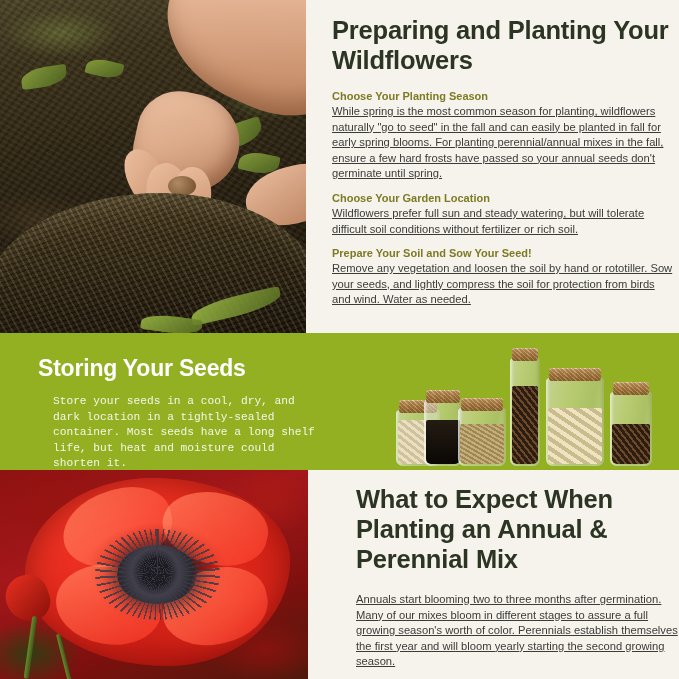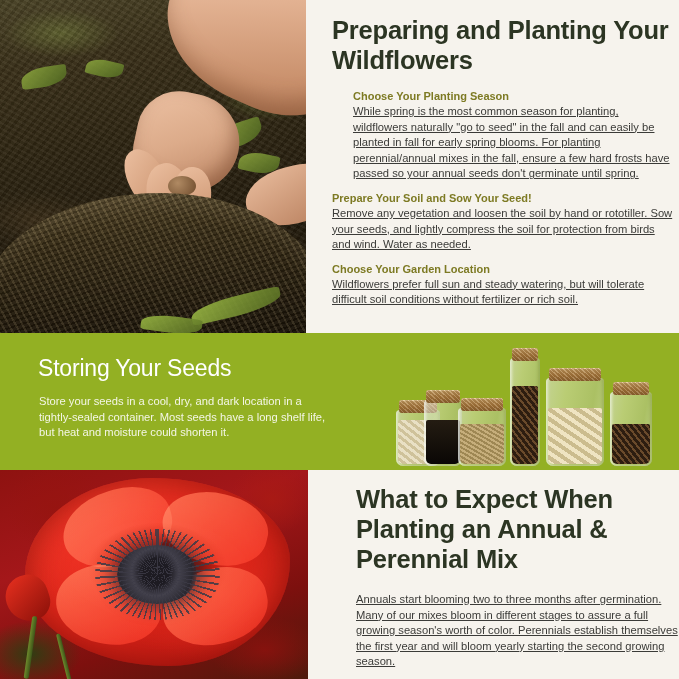--- a/index.html
+++ b/index.html
@@ -177,7 +177,7 @@
     <div style="padding:15px 14px 0 26px;">
       <h1 class="h1">Preparing and Planting Your Wildflowers</h1>
 
-      <div class="blk" style="margin-top:14px;margin-left:21px;">
+      <div class="blk" style="margin-top:14px;">
         <p class="subhead">Choose Your Planting Season</p>
         <p class="body">While spring is the most common season for planting, wildflowers naturally "go to seed" in the fall and can easily be planted in fall for early spring blooms. For planting perennial/annual mixes in the fall, ensure a few hard frosts have passed so your annual seeds don't germinate until spring.</p>
       </div>

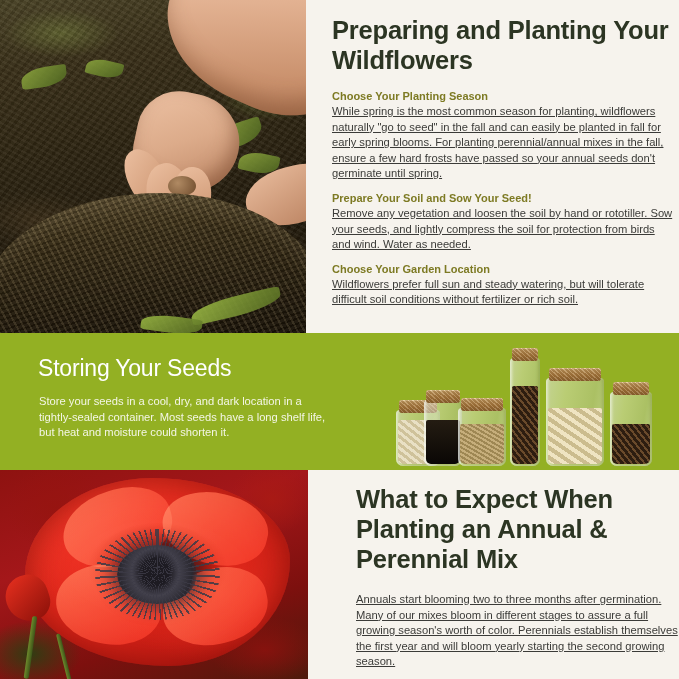--- a/index.html
+++ b/index.html
@@ -183,13 +183,13 @@
       </div>
 
       <div class="blk">
+        <p class="subhead">Choose Your Garden Location</p>
+        <p class="body">Wildflowers prefer full sun and steady watering, but will tolerate difficult soil conditions without fertilizer or rich soil.</p>
+      </div>
+
+      <div class="blk">
         <p class="subhead">Prepare Your Soil and Sow Your Seed!</p>
         <p class="body">Remove any vegetation and loosen the soil by hand or rototiller. Sow your seeds, and lightly compress the soil for protection from birds and wind. Water as needed.</p>
-      </div>
-
-      <div class="blk">
-        <p class="subhead">Choose Your Garden Location</p>
-        <p class="body">Wildflowers prefer full sun and steady watering, but will tolerate difficult soil conditions without fertilizer or rich soil.</p>
       </div>
     </div>
   </div>

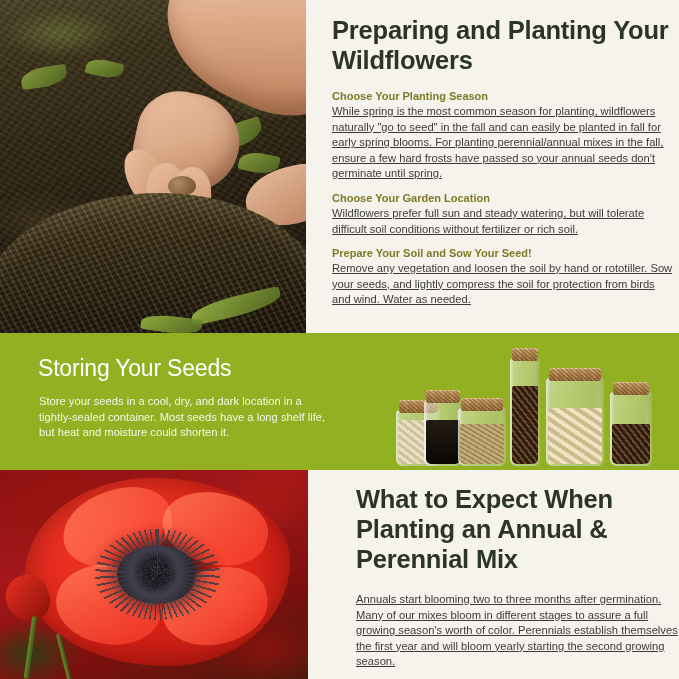--- a/index.html
+++ b/index.html
@@ -78,7 +78,7 @@
   
   #storing-band{position:absolute;left:0;top:333px;width:679px;height:137px;
     background:#93b023;overflow:hidden;}
-  .h2{font-size:23px;font-weight:normal;color:#ffffff;margin:0;line-height:27px;letter-spacing:-.2px;}
+  .h2{font-size:23px;font-weight:bold;color:#ffffff;margin:0;line-height:27px;letter-spacing:-.2px;}
   .body-light{font-size:11.2px;line-height:15.6px;color:#f4f6e6;margin:1px;}
 
   

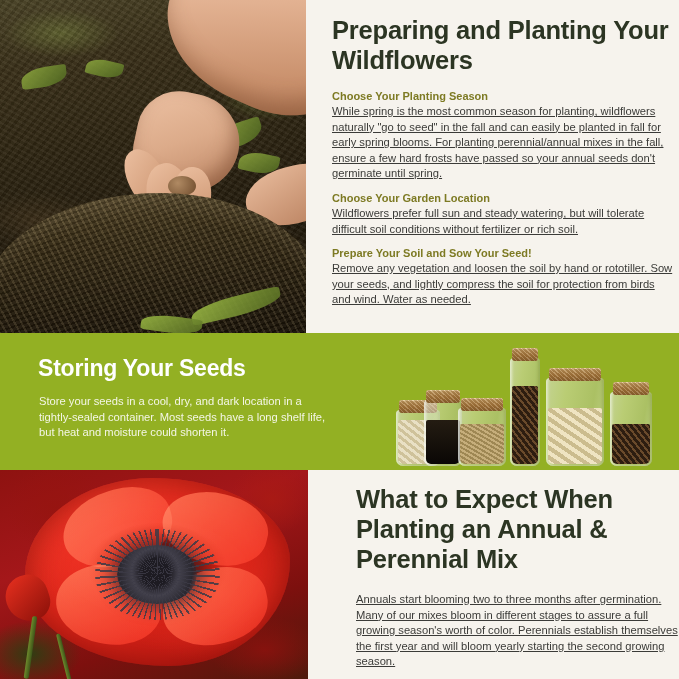--- a/index.html
+++ b/index.html
@@ -79,7 +79,7 @@
   #storing-band{position:absolute;left:0;top:333px;width:679px;height:137px;
     background:#93b023;overflow:hidden;}
   .h2{font-size:23px;font-weight:bold;color:#ffffff;margin:0;line-height:27px;letter-spacing:-.2px;}
-  .body-light{font-size:11.2px;line-height:15.6px;color:#f4f6e6;margin:1px;}
+  .body-light{font-size:11.2px;line-height:15.6px;color:#f4f6e6;margin:15px;font-family:Liberation Mono, monospace;}
 
   
   #jars-photo{position:absolute;left:386px;top:4px;width:293px;height:133px;}

